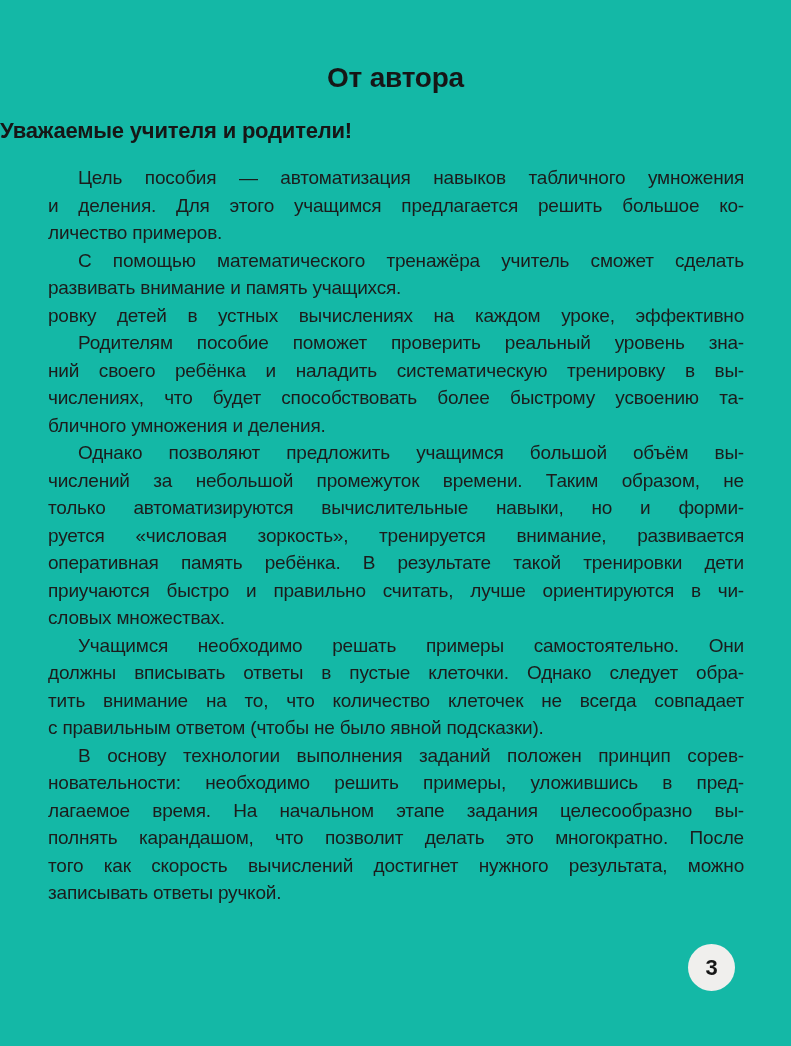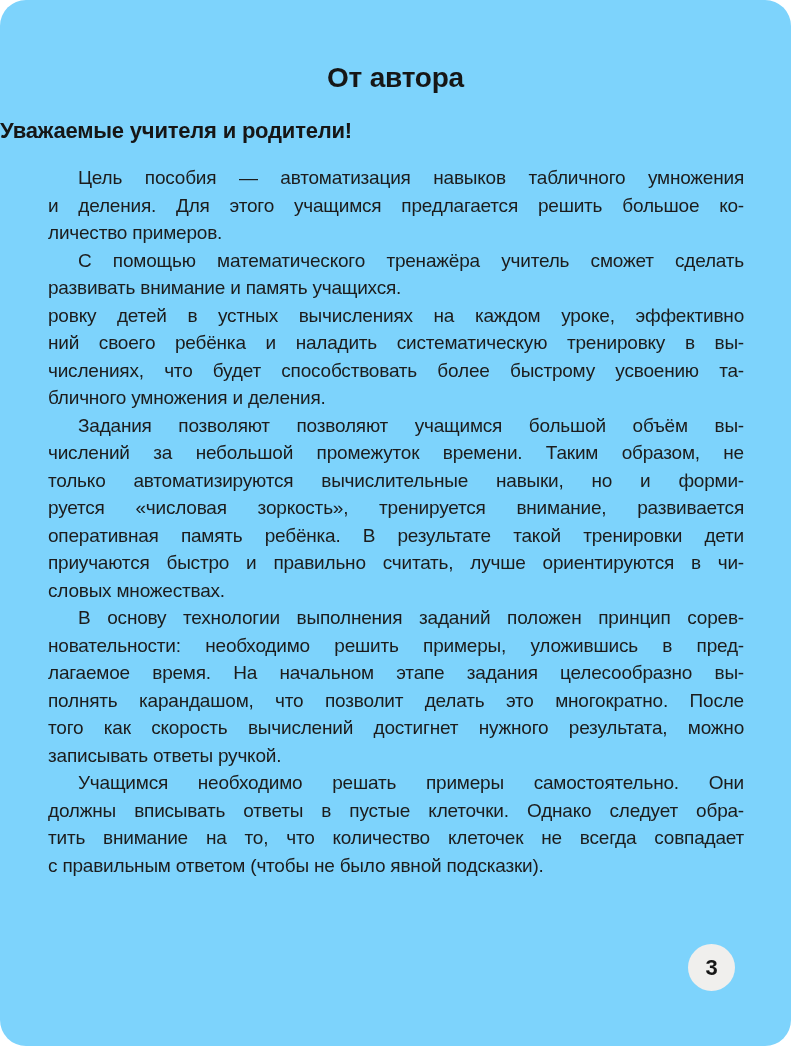--- a/index.html
+++ b/index.html
@@ -11,11 +11,10 @@
     position: relative;
     width: 791px;
     height: 1046px;
-    background: #7dd3fc;
+    background: #14b8a6;
     overflow: hidden;
     font-family: "Liberation Sans", "DejaVu Sans", sans-serif;
     color: #1c1c1c;
-    border-radius: 26px;
   }
   .page-title {
     margin-top: 62px;

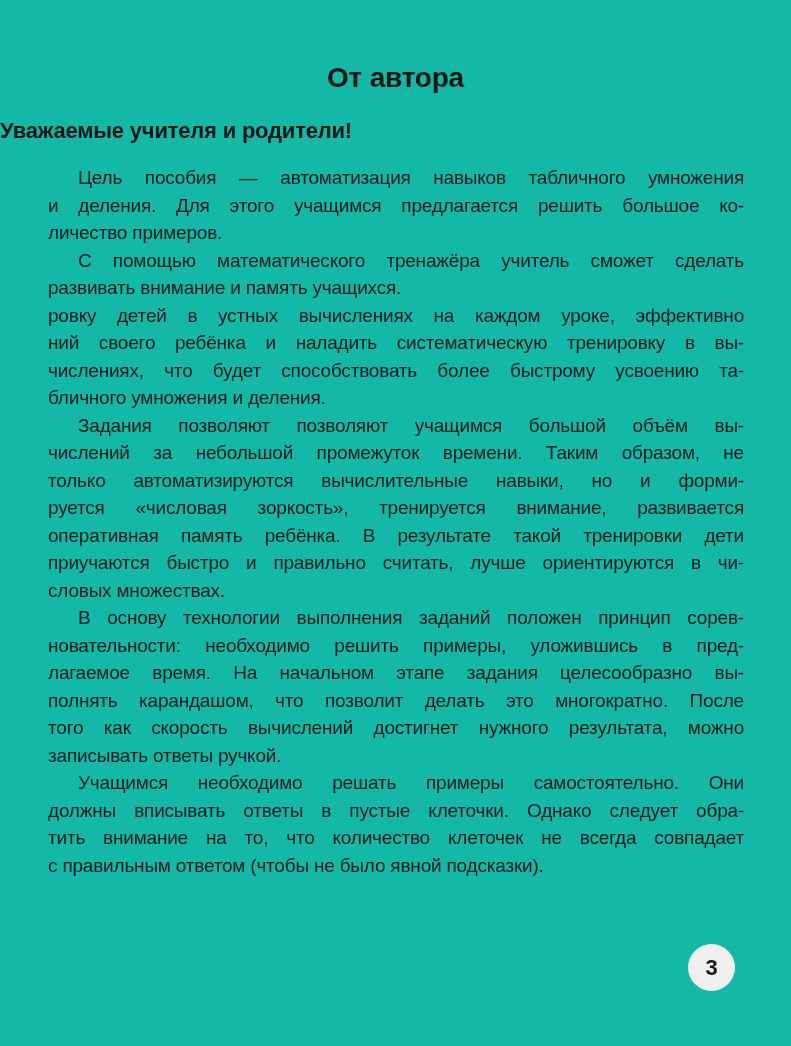--- a/index.html
+++ b/index.html
@@ -93,6 +93,7 @@
         <div class="line">ровку детей в устных вычислениях на каждом уроке, эффективно</div>
       </div>
       <div class="paragraph">
+        <div class="line first">Родителям пособие поможет проверить реальный уровень зна-</div>
         <div class="line">ний своего ребёнка и наладить систематическую тренировку в вы-</div>
         <div class="line">числениях, что будет способствовать более быстрому усвоению та-</div>
         <div class="line last">бличного умножения и деления.</div>

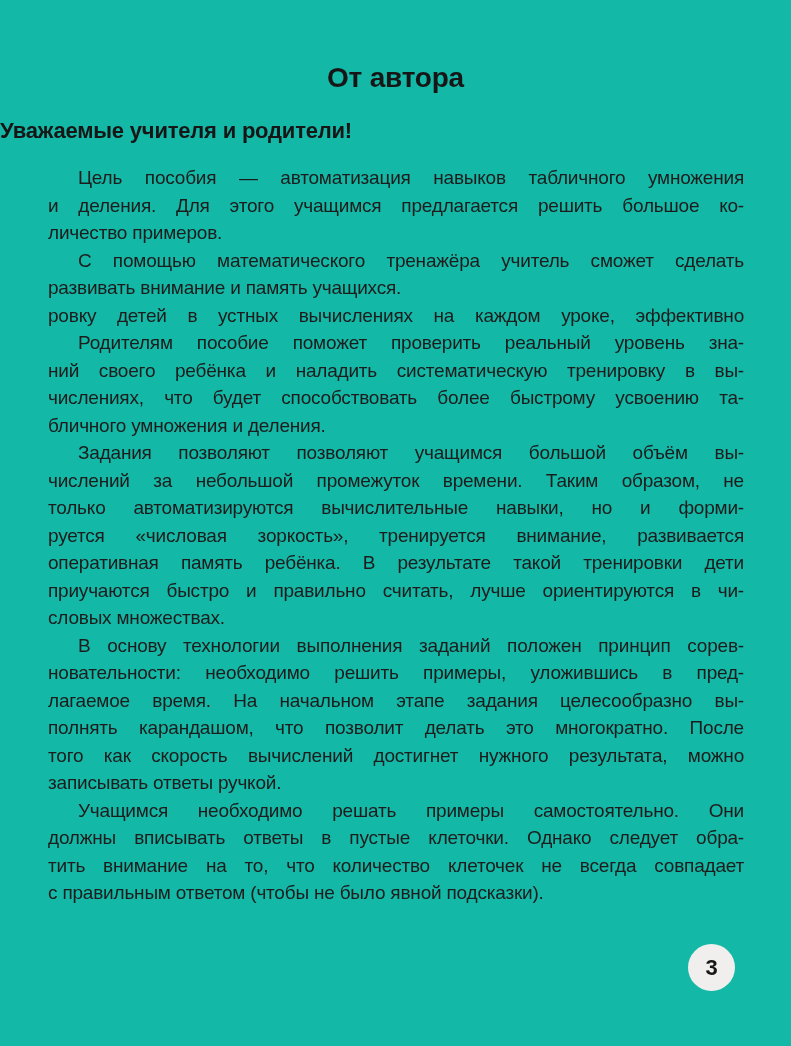--- a/index.html
+++ b/index.html
@@ -99,7 +99,7 @@
         <div class="line last">бличного умножения и деления.</div>
       </div>
       <div class="paragraph">
-        <div class="line first">Задания позволяют позволяют учащимся большой объём вы-</div>
+        <div class="line first">Однако позволяют предложить учащимся большой объём вы-</div>
         <div class="line">числений за небольшой промежуток времени. Таким образом, не</div>
         <div class="line">только автоматизируются вычислительные навыки, но и форми-</div>
         <div class="line">руется «числовая зоркость», тренируется внимание, развивается</div>

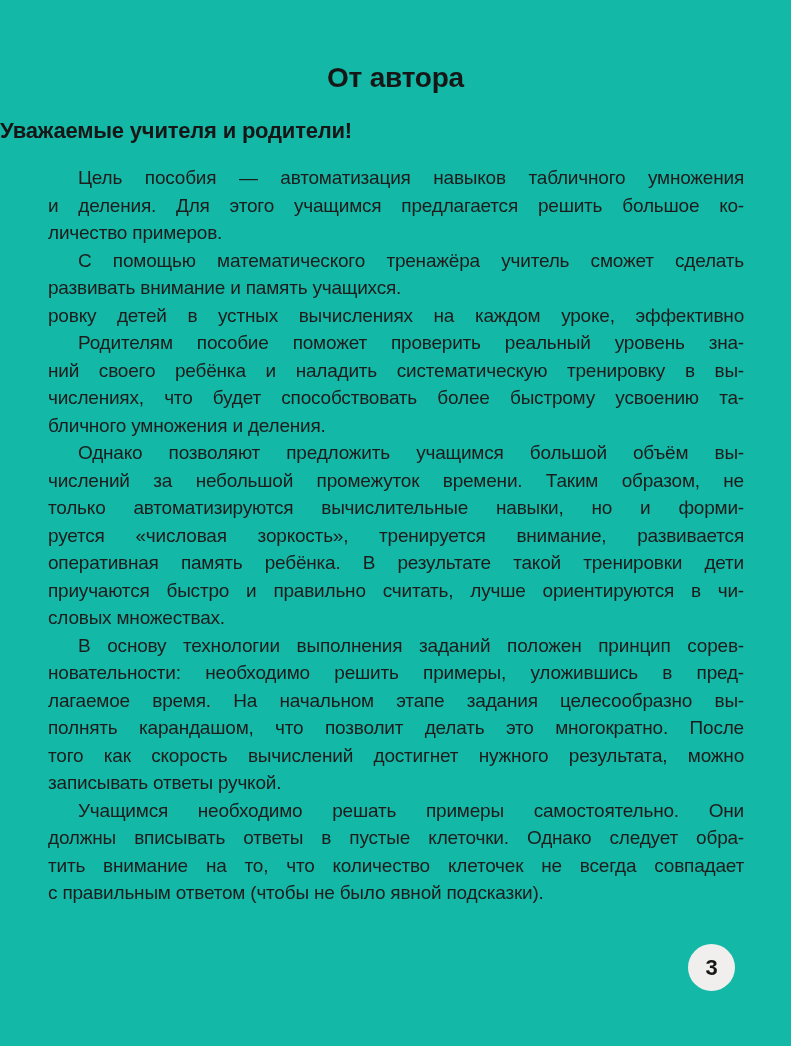--- a/index.html
+++ b/index.html
@@ -108,18 +108,18 @@
         <div class="line last">словых множествах.</div>
       </div>
       <div class="paragraph">
+        <div class="line first">Учащимся необходимо решать примеры самостоятельно. Они</div>
+        <div class="line">должны вписывать ответы в пустые клеточки. Однако следует обра-</div>
+        <div class="line">тить внимание на то, что количество клеточек не всегда совпадает</div>
+        <div class="line last">с правильным ответом (чтобы не было явной подсказки).</div>
+      </div>
+      <div class="paragraph">
         <div class="line first">В основу технологии выполнения заданий положен принцип сорев-</div>
         <div class="line">новательности: необходимо решить примеры, уложившись в пред-</div>
         <div class="line">лагаемое время. На начальном этапе задания целесообразно вы-</div>
         <div class="line">полнять карандашом, что позволит делать это многократно. После</div>
         <div class="line">того как скорость вычислений достигнет нужного результата, можно</div>
         <div class="line last">записывать ответы ручкой.</div>
-      </div>
-      <div class="paragraph">
-        <div class="line first">Учащимся необходимо решать примеры самостоятельно. Они</div>
-        <div class="line">должны вписывать ответы в пустые клеточки. Однако следует обра-</div>
-        <div class="line">тить внимание на то, что количество клеточек не всегда совпадает</div>
-        <div class="line last">с правильным ответом (чтобы не было явной подсказки).</div>
       </div>
     </div>
 

